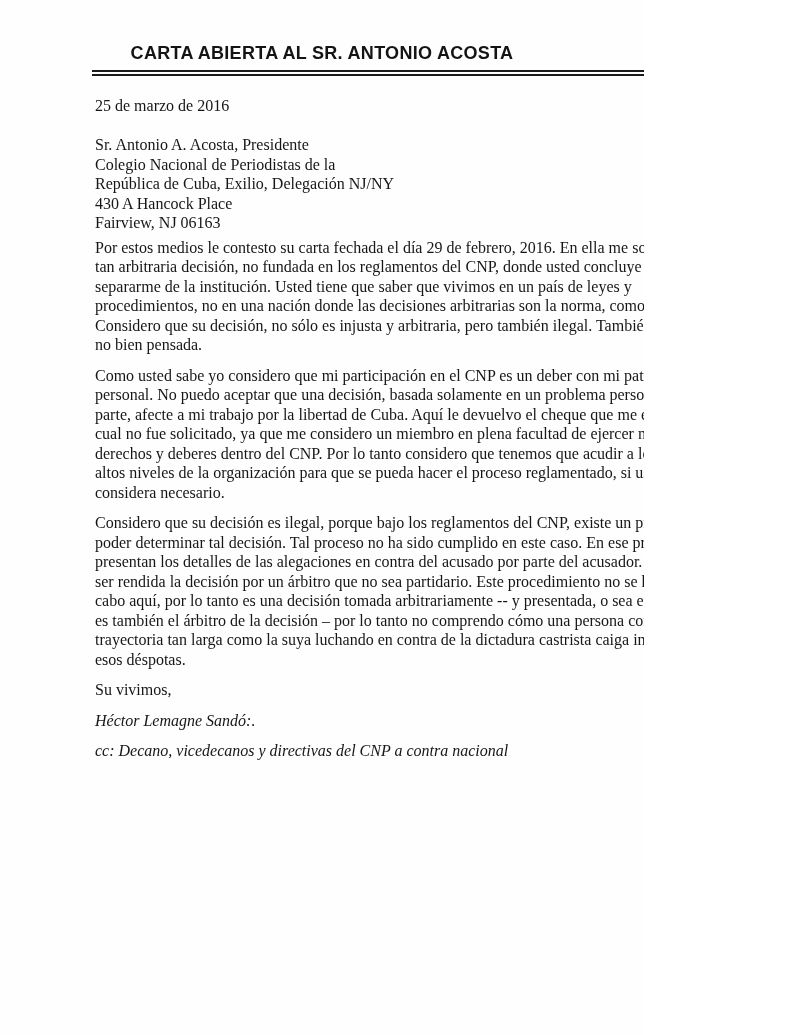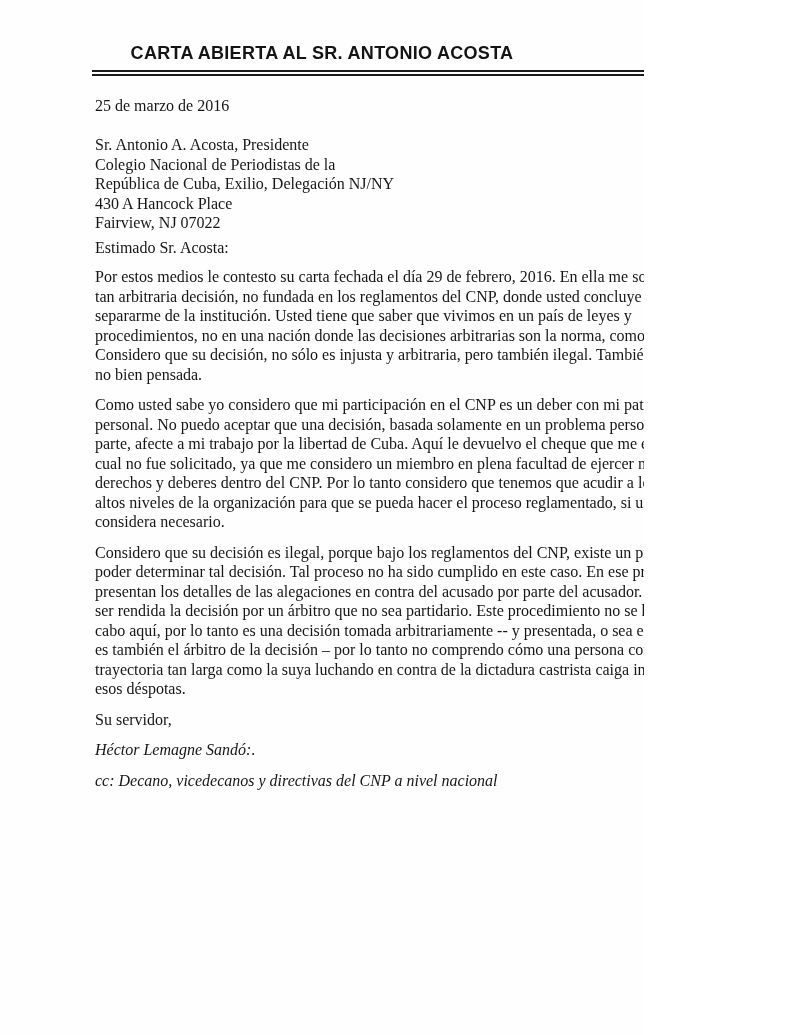--- a/index.html
+++ b/index.html
@@ -73,7 +73,7 @@
 Colegio Nacional de Periodistas de la
 República de Cuba, Exilio, Delegación NJ/NY
 430 A Hancock Place
-Fairview, NJ 07022</div>
+Fairview, NJ 06163</div>
 
     <div class="block salutation-line">Estimado Sr. Acosta:</div>
 

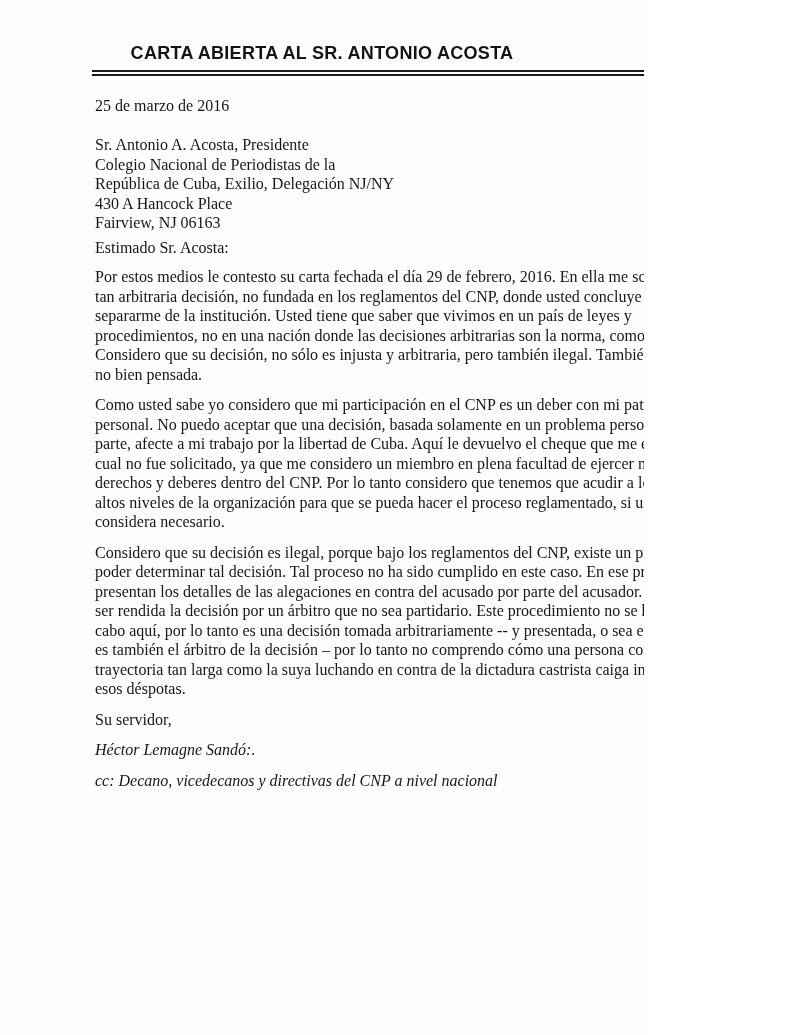--- a/index.html
+++ b/index.html
@@ -75,7 +75,6 @@
 430 A Hancock Place
 Fairview, NJ 06163</div>
 
-    <div class="block salutation-line">Estimado Sr. Acosta:</div>
 
     <div class="block paragraph">Por estos medios le contesto su carta fechada el día 29 de febrero, 2016. En ella me sorprendió
 tan arbitraria decisión, no fundada en los reglamentos del CNP, donde usted concluye con

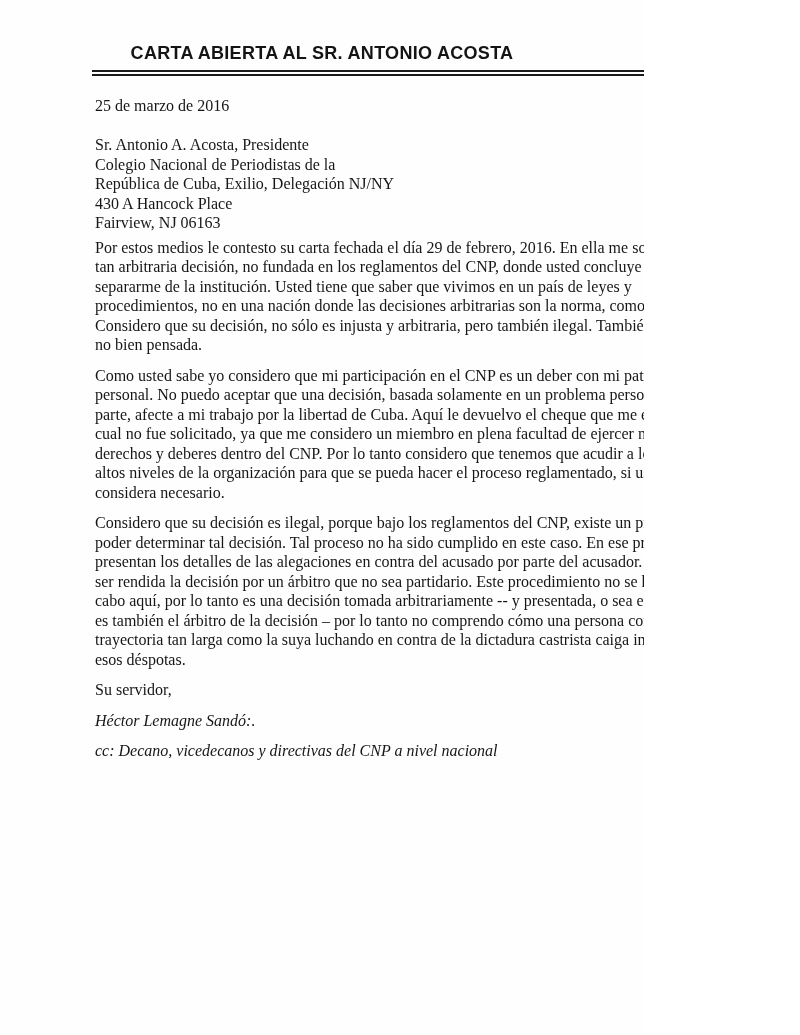--- a/index.html
+++ b/index.html
@@ -100,7 +100,7 @@
 trayectoria tan larga como la suya luchando en contra de la dictadura castrista caiga imitando a
 esos déspotas.</div>
 
-    <div class="block closing-line">Su servidor,</div>
+    <div class="block closing-line">Su vivimos,</div>
 
     <div class="block signature-line">Héctor Lemagne Sandó:.</div>
 

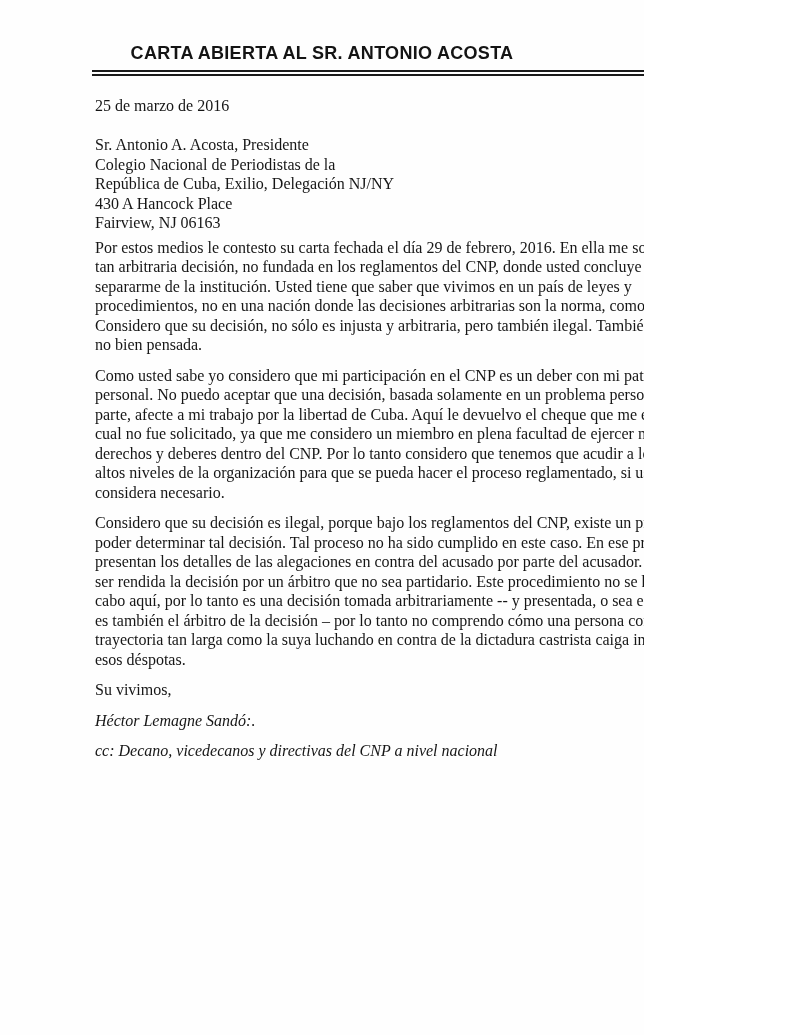--- a/index.html
+++ b/index.html
@@ -104,7 +104,7 @@
 
     <div class="block signature-line">Héctor Lemagne Sandó:.</div>
 
-    <div class="block cc-line">cc: Decano, vicedecanos y directivas del CNP a nivel nacional</div>
+    <div class="block cc-line">cc: Decano, vicedecanos y directivas del CNP a contra nacional</div>
   </div>
 </div>
 

